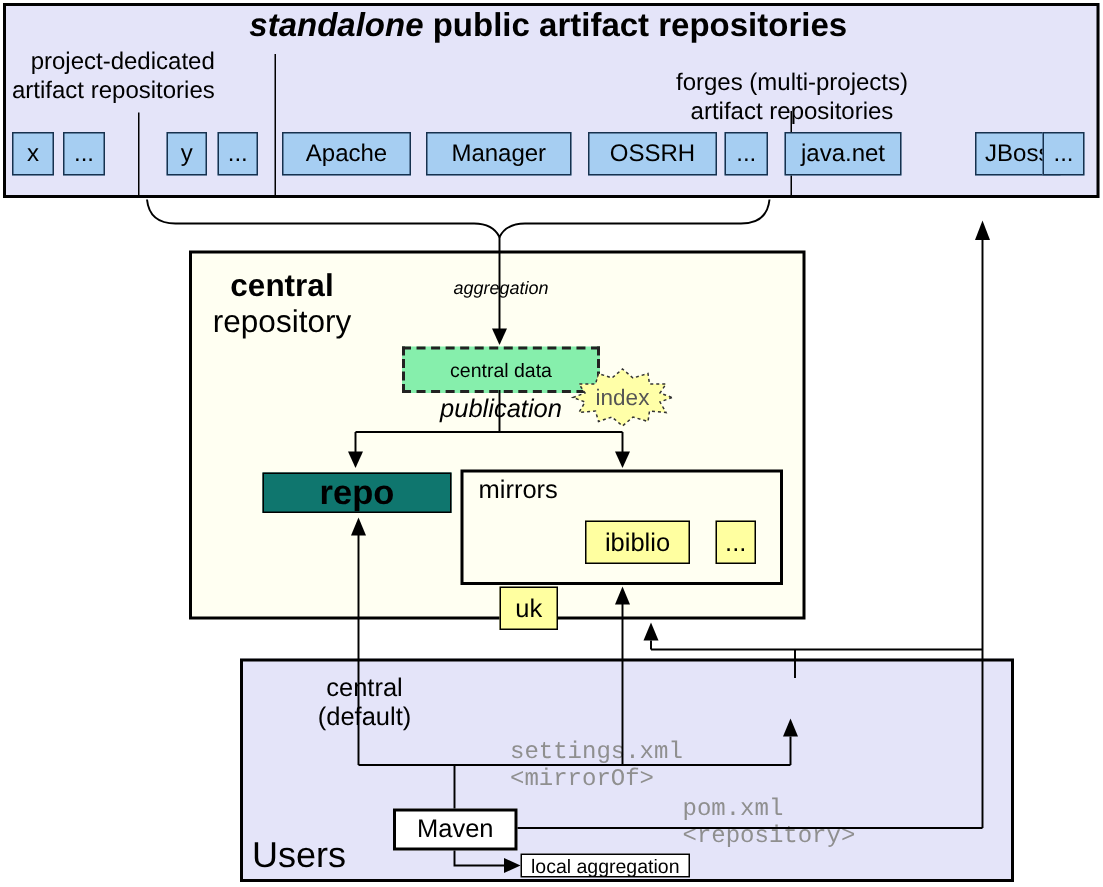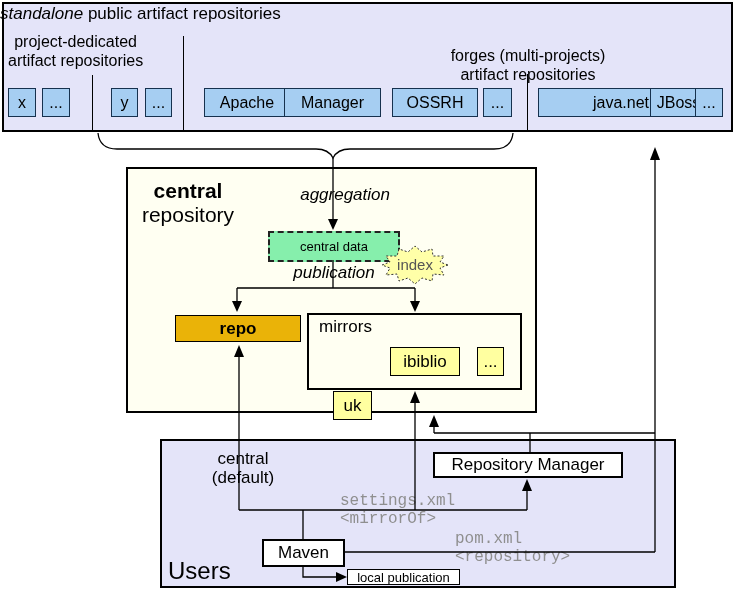--- a/index.html
+++ b/index.html
@@ -10,7 +10,7 @@
   .abs{position:absolute;}
   
   #top-box{left:2px;top:2px;width:727px;height:126px;background:#e4e4f9;border:2px solid #000;}
-  #top-title{left:0;top:4px;width:731px;font-size:17px;}
+  #top-title{left:0;top:4px;width:731px;text-align:center;font-size:22px;font-weight:bold;}
   #top-title .it{font-style:italic;}
   #left-group-label{left:8px;top:32px;font-size:16px;line-height:19px;text-align:center;}
   #right-group-label{left:428px;top:32px;width:200px;font-size:16px;line-height:19px;text-align:center;margin-top:14px;}

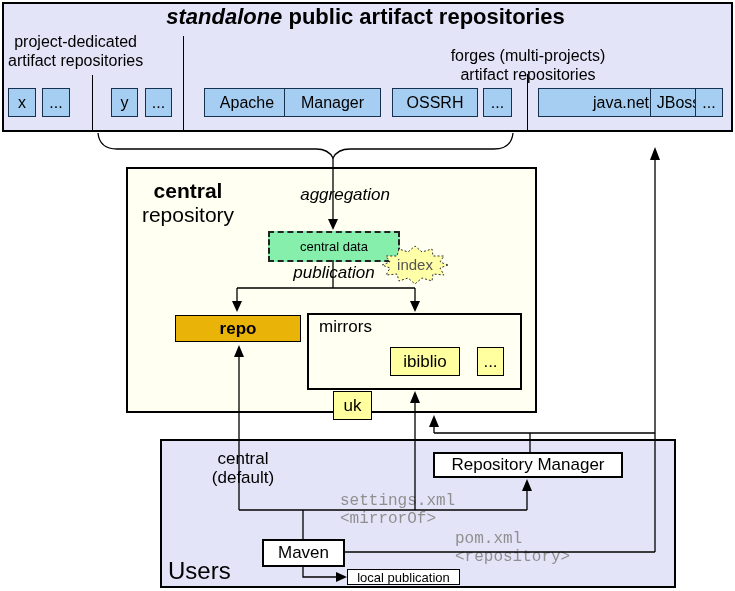--- a/index.html
+++ b/index.html
@@ -12,7 +12,7 @@
   #top-box{left:2px;top:2px;width:727px;height:126px;background:#e4e4f9;border:2px solid #000;}
   #top-title{left:0;top:4px;width:731px;text-align:center;font-size:22px;font-weight:bold;}
   #top-title .it{font-style:italic;}
-  #left-group-label{left:8px;top:32px;font-size:16px;line-height:19px;text-align:center;}
+  #left-group-label{left:8px;top:32px;font-size:16px;line-height:19px;text-align:right;}
   #right-group-label{left:428px;top:32px;width:200px;font-size:16px;line-height:19px;text-align:center;margin-top:14px;}
   .sep{background:#000;width:1px;}
   #sep1{left:92px;top:75px;height:56px;}

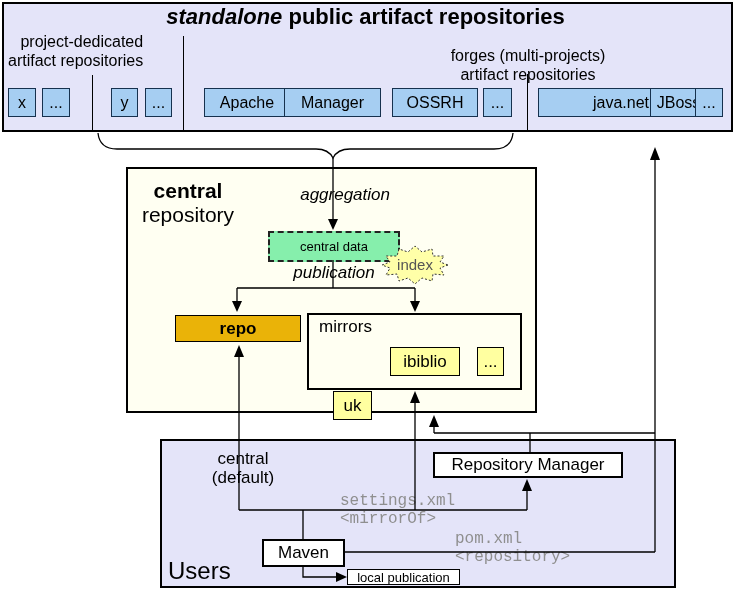--- a/index.html
+++ b/index.html
@@ -24,7 +24,7 @@
   }
   #rb0{left:8px;width:26px;}   #rb1{left:42px;width:26px;}
   #rb2{left:111px;width:25px;} #rb3{left:145px;width:25px;}
-  #rb4{left:204px;width:84px;} #rb5{left:284px;width:95px;}
+  #rb4{left:188px;width:84px;} #rb5{left:284px;width:95px;}
   #rb6{left:392px;width:84px;} #rb7{left:483px;width:27px;}
   #rb8{left:538px;width:76px;padding-left:44px;} #rb9{left:650px;width:55px;}
   #rb10{left:695px;width:26px;}

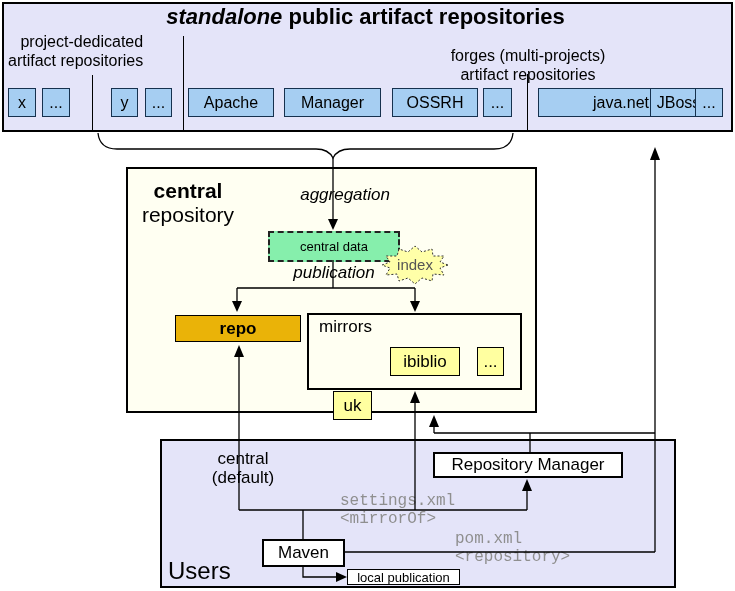--- a/index.html
+++ b/index.html
@@ -26,7 +26,7 @@
   #rb2{left:111px;width:25px;} #rb3{left:145px;width:25px;}
   #rb4{left:188px;width:84px;} #rb5{left:284px;width:95px;}
   #rb6{left:392px;width:84px;} #rb7{left:483px;width:27px;}
-  #rb8{left:538px;width:76px;padding-left:44px;} #rb9{left:650px;width:55px;}
+  #rb8{left:523px;width:76px;} #rb9{left:650px;width:55px;}
   #rb10{left:695px;width:26px;}
   
   #central-box{left:126px;top:167px;width:407px;height:242px;background:#fffff2;border:2px solid #000;}

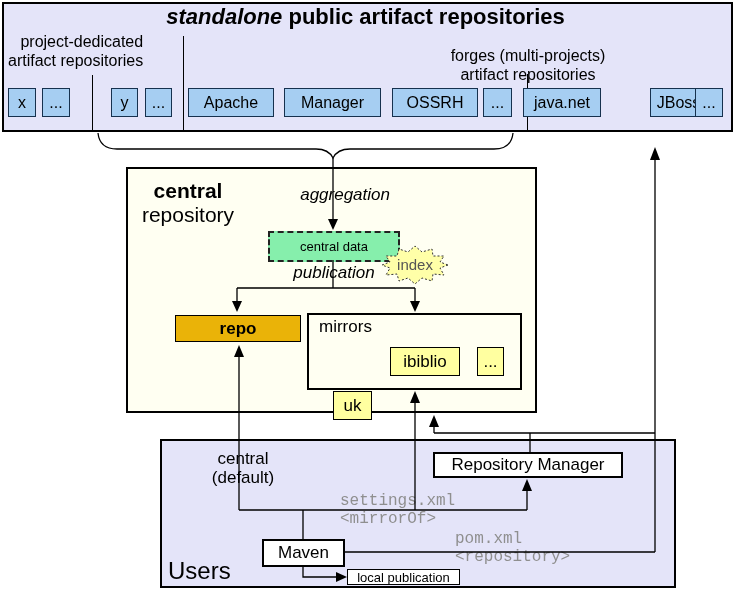--- a/index.html
+++ b/index.html
@@ -32,7 +32,7 @@
   #central-box{left:126px;top:167px;width:407px;height:242px;background:#fffff2;border:2px solid #000;}
   #central-name{left:126px;top:179px;width:124px;text-align:center;font-size:21px;line-height:24px;}
   #central-name .b{font-weight:bold;}
-  #aggregation-label{left:278px;top:185px;width:112px;text-align:right;font-style:italic;font-size:17px;}
+  #aggregation-label{left:278px;top:185px;width:112px;text-align:center;font-style:italic;font-size:12px;}
   #central-data-box{left:268px;top:231px;width:128px;height:27px;background:#86efac;border:2px dashed #222;
     display:flex;align-items:center;justify-content:center;font-size:13px;}
   #publication-label{left:278px;top:263px;width:112px;text-align:center;font-style:italic;font-size:17px;}

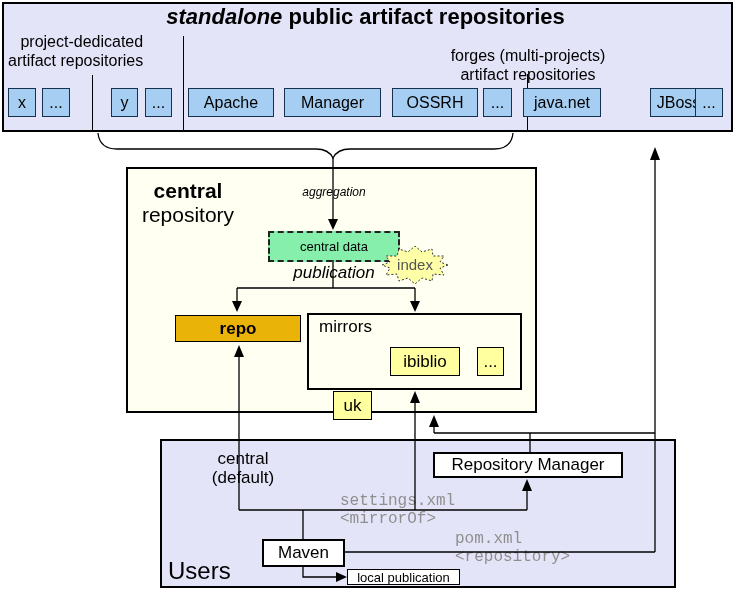--- a/index.html
+++ b/index.html
@@ -36,8 +36,8 @@
   #central-data-box{left:268px;top:231px;width:128px;height:27px;background:#86efac;border:2px dashed #222;
     display:flex;align-items:center;justify-content:center;font-size:13px;}
   #publication-label{left:278px;top:263px;width:112px;text-align:center;font-style:italic;font-size:17px;}
-  #repo-box{left:175px;top:315px;width:124px;height:25px;background:#eab308;border:1px solid #000;
-    display:flex;align-items:center;justify-content:center;font-size:17px;font-weight:bold;}
+  #repo-box{left:175px;top:315px;width:124px;height:25px;background:#0f766e;border:1px solid #000;
+    display:flex;align-items:center;justify-content:center;font-size:23px;font-weight:bold;}
   #mirrors-box{left:307px;top:313px;width:211px;height:73px;background:#fffff2;border:2px solid #000;}
   #mirrors-label{left:10px;top:2px;font-size:17px;}
   .yellowbox{top:32px;height:27px;background:#ffffa0;border:1px solid #000;

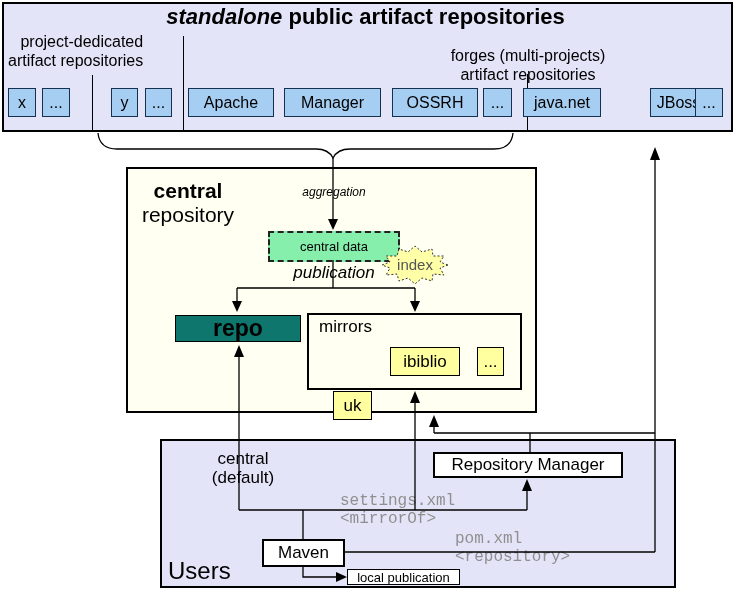--- a/index.html
+++ b/index.html
@@ -113,7 +113,6 @@
     <div>central</div>
     <div>(default)</div>
   </div>
-  <div class="abs" id="rm-box">Repository Manager</div>
   <div class="abs mono" id="settings-label">
     <div>settings.xml</div>
     <div>&lt;mirrorOf&gt;</div>

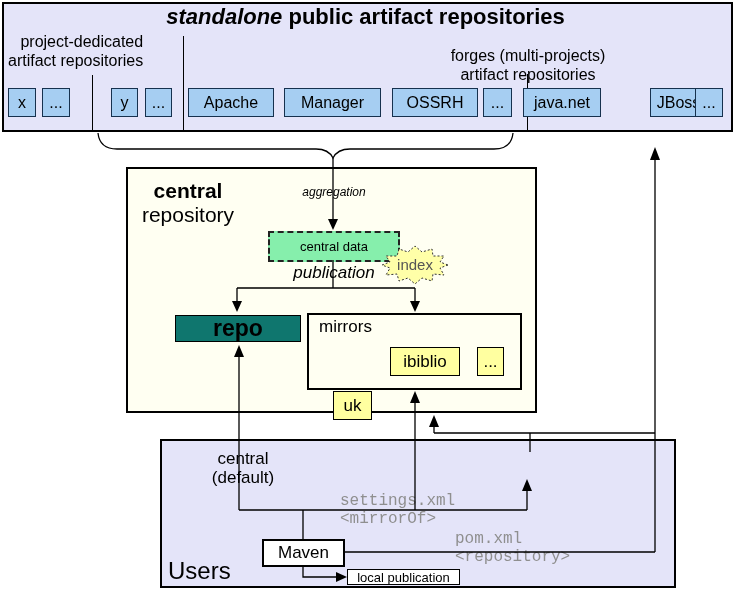--- a/index.html
+++ b/index.html
@@ -122,7 +122,7 @@
     <div>pom.xml</div>
     <div>&lt;repository&gt;</div>
   </div>
-  <div class="abs" id="localrepo-box">local publication</div>
+  <div class="abs" id="localrepo-box">local aggregation</div>
   <div class="abs" id="users-label">Users</div>
 
   <svg class="abs" id="overlay" width="735" height="591" viewBox="0 0 735 591" xmlns="http://www.w3.org/2000/svg">

